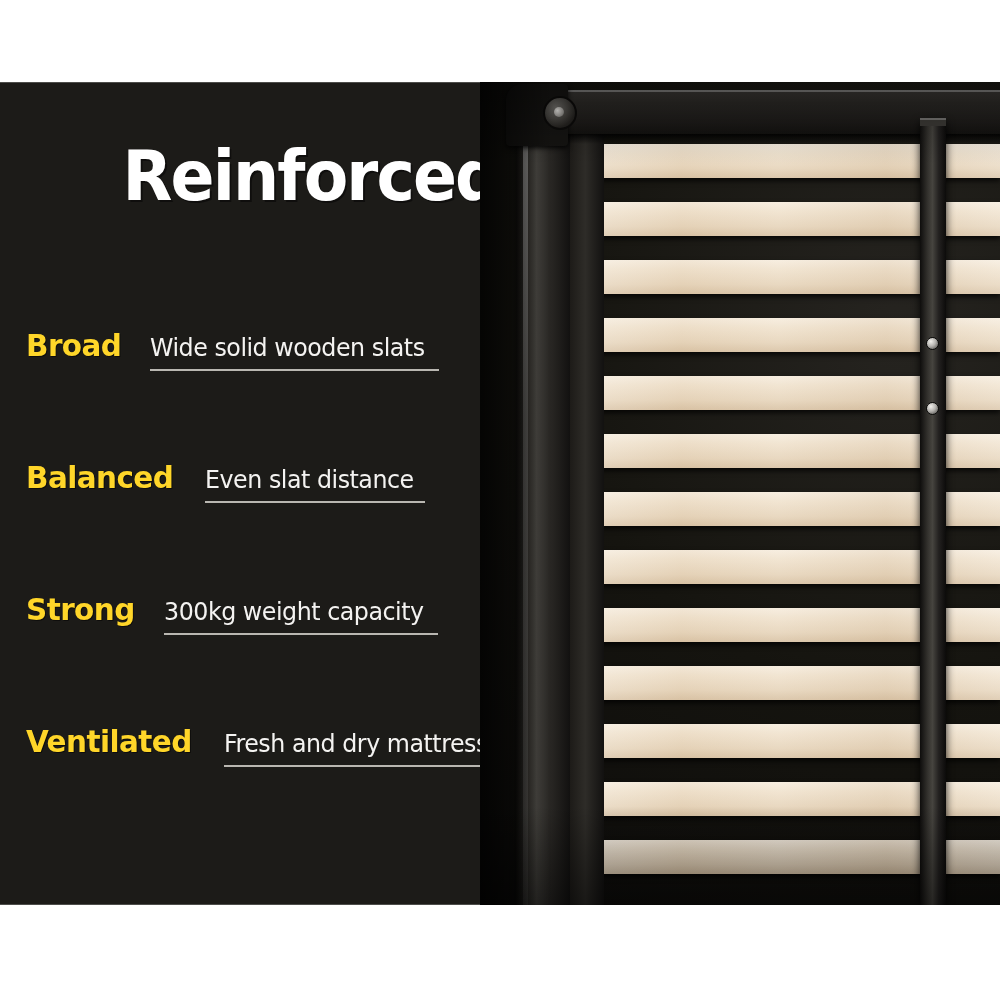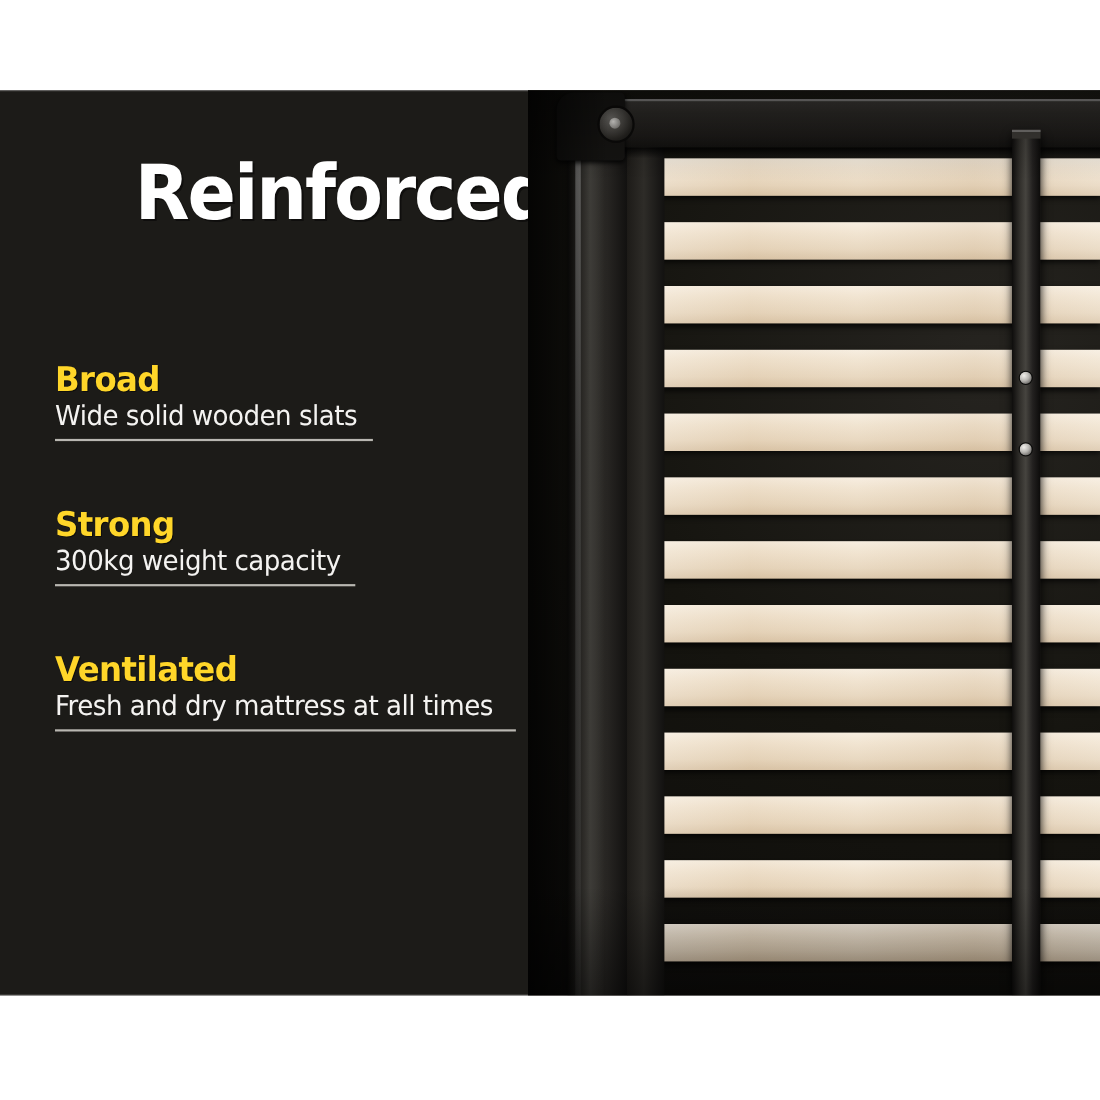--- a/index.html
+++ b/index.html
@@ -75,7 +75,6 @@
     display: flex;
     align-items: baseline;
     white-space: nowrap;
-    flex-direction: column;
   }
   .feature-term {
     color: #ffd629;

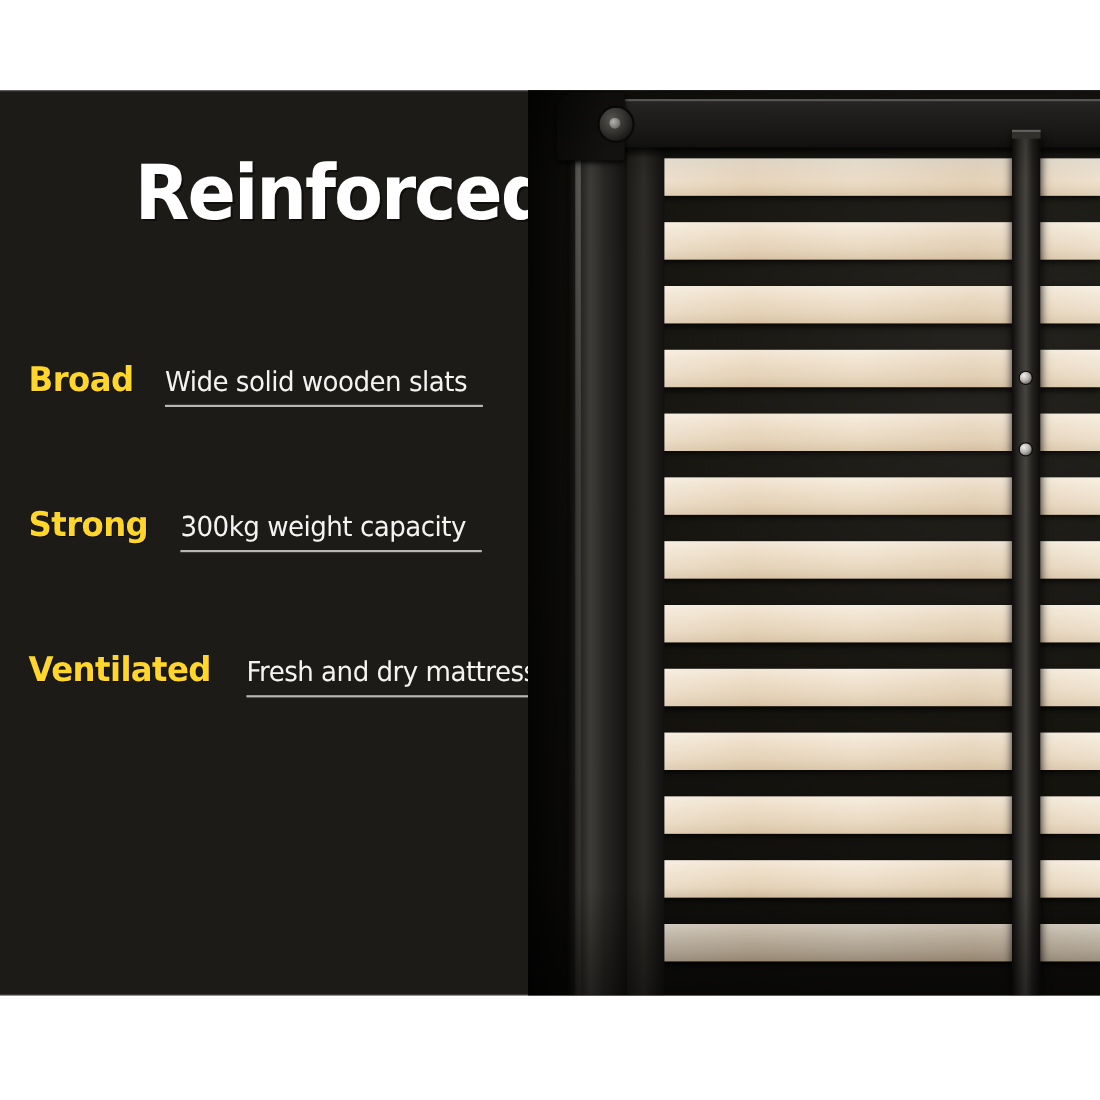--- a/index.html
+++ b/index.html
@@ -300,6 +300,14 @@
         </div>
       </div>
 
+      <div class="feature">
+        <div class="feature-inner">
+          <span class="feature-term">Balanced</span>
+          <span class="feature-desc-wrap">
+            <span class="feature-desc">Even slat distance</span>
+          </span>
+        </div>
+      </div>
 
       <div class="feature">
         <div class="feature-inner">

